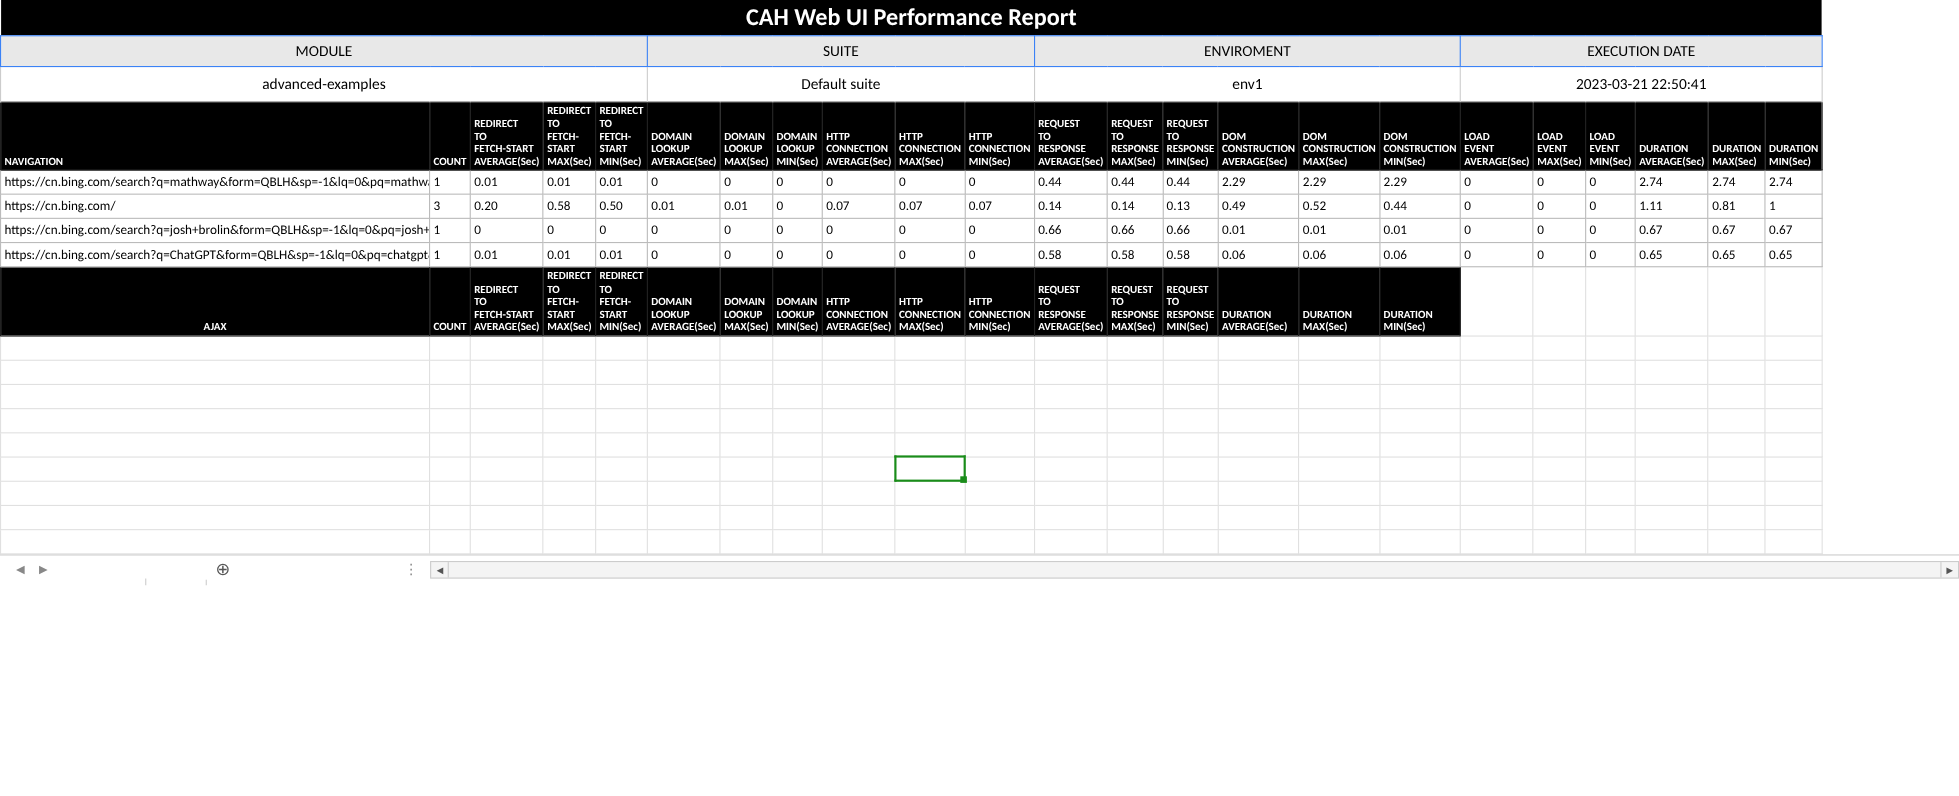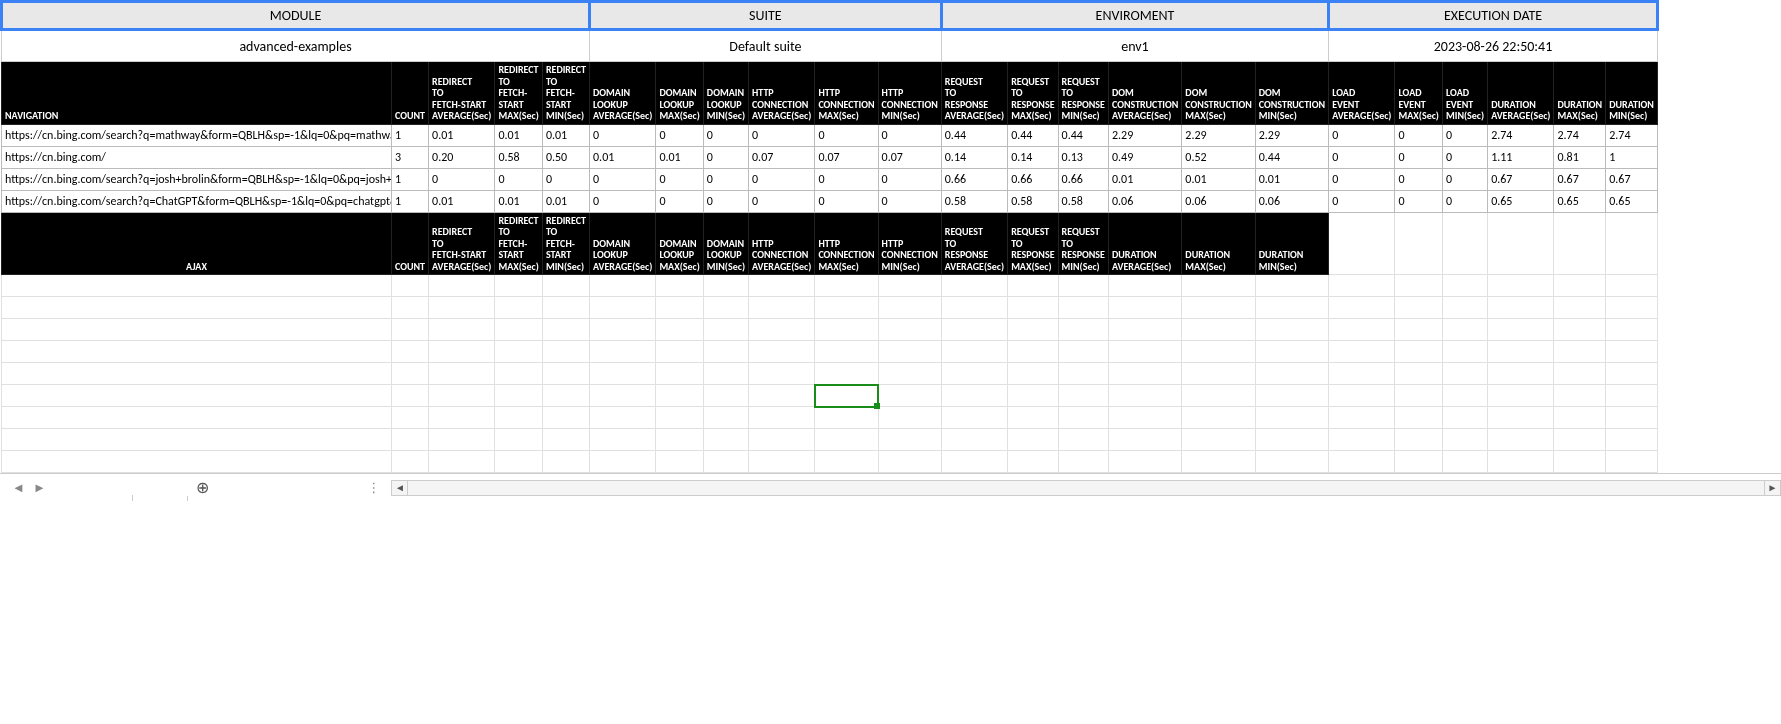--- a/index.html
+++ b/index.html
@@ -143,6 +143,9 @@
 
 <table class="report">
   <tbody>
+      <tr class="title-row">
+    <td colspan="23">CAH Web UI Performance Report</td>
+  </tr>
   <tr class="meta-header">
     <td colspan="5">MODULE</td>
     <td colspan="6">SUITE</td>

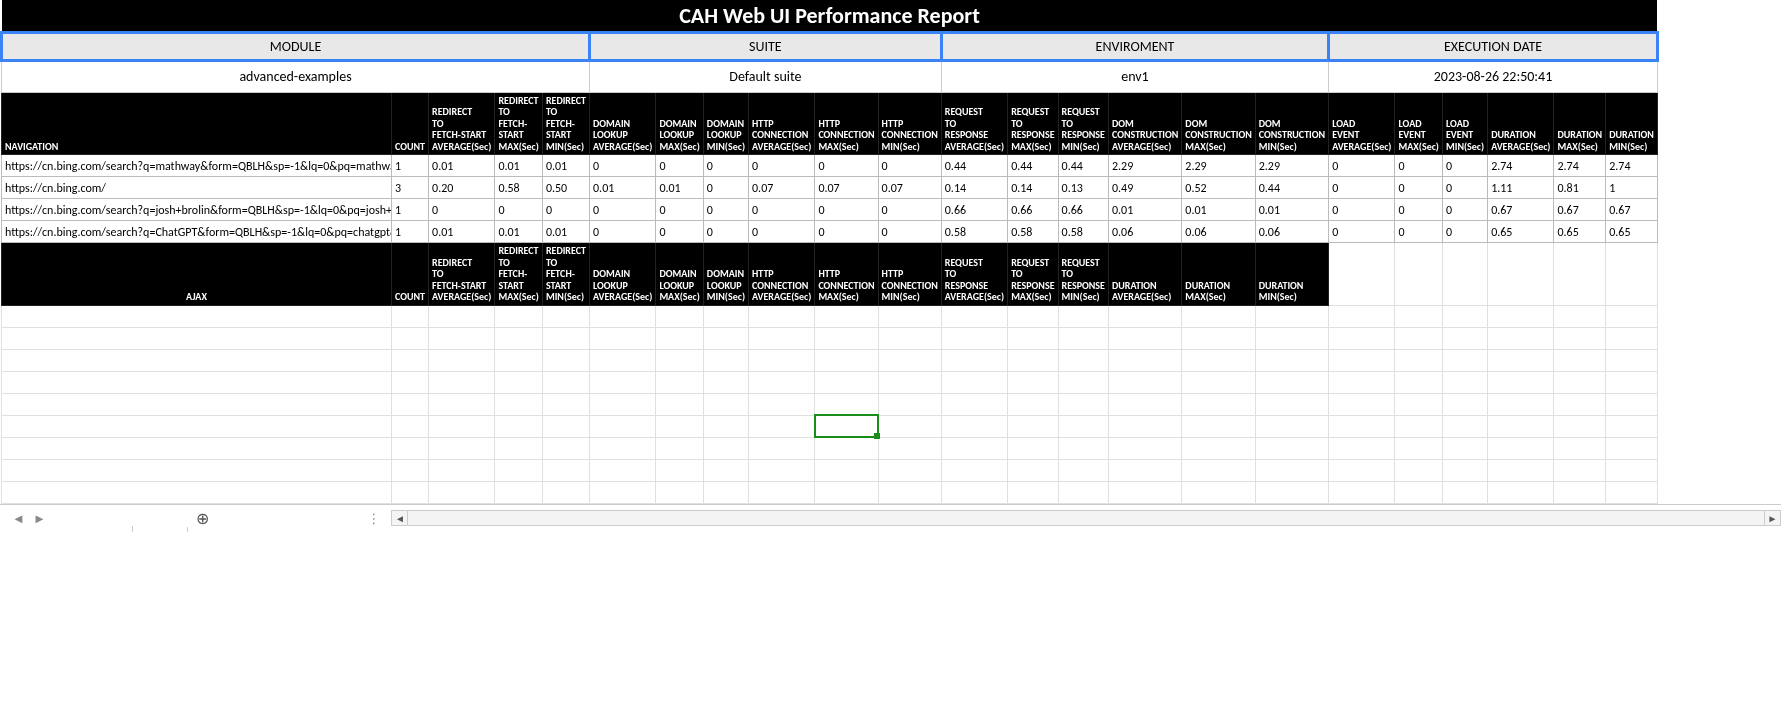--- a/index.html
+++ b/index.html
@@ -27,7 +27,7 @@
     background: #e8e8e8;
     color: #000;
     text-align: center;
-    border: 3px solid #3b82f6;
+    border: 1px solid #3b82f6;
     height: 28px;
     font-size: 14px;
   }

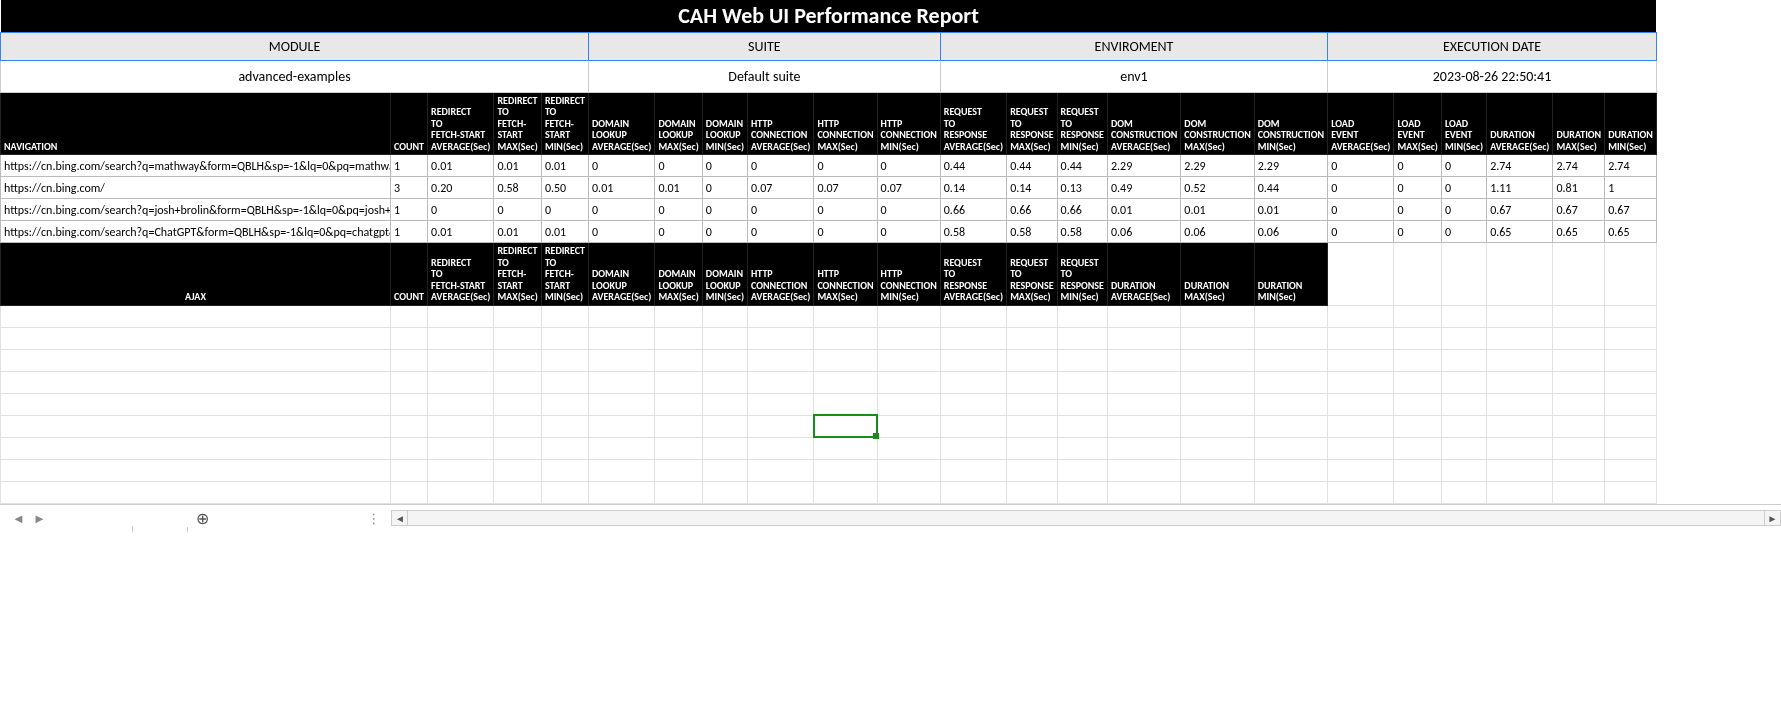--- a/index.html
+++ b/index.html
@@ -156,7 +156,7 @@
     <td colspan="5">advanced-examples</td>
     <td colspan="6">Default suite</td>
     <td colspan="6">env1</td>
-    <td colspan="6">2023-08-26 22:50:41</td>
+    <td colspan="6">2023-03-21 22:50:41</td>
   </tr>
   <tr class="col-header" id="hdr1">
         <td style="width: 390px; vertical-align: bottom;">NAVIGATION</td>

